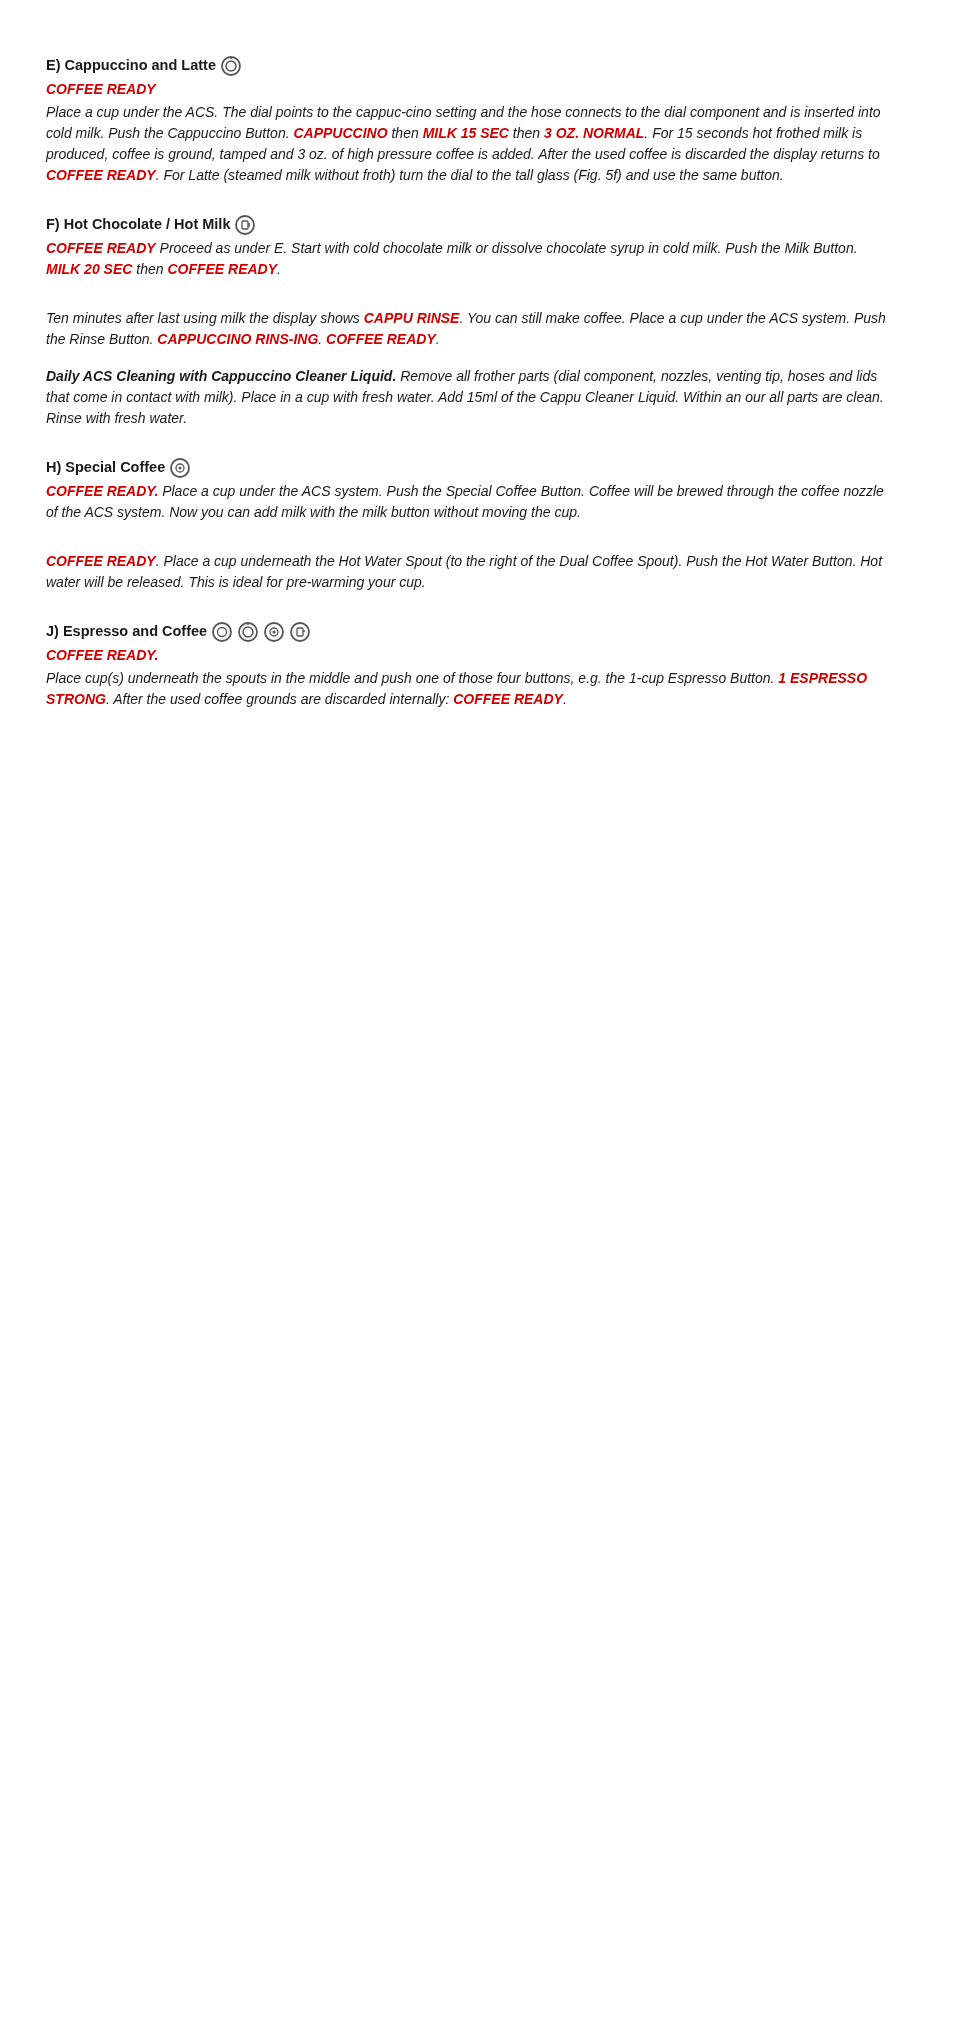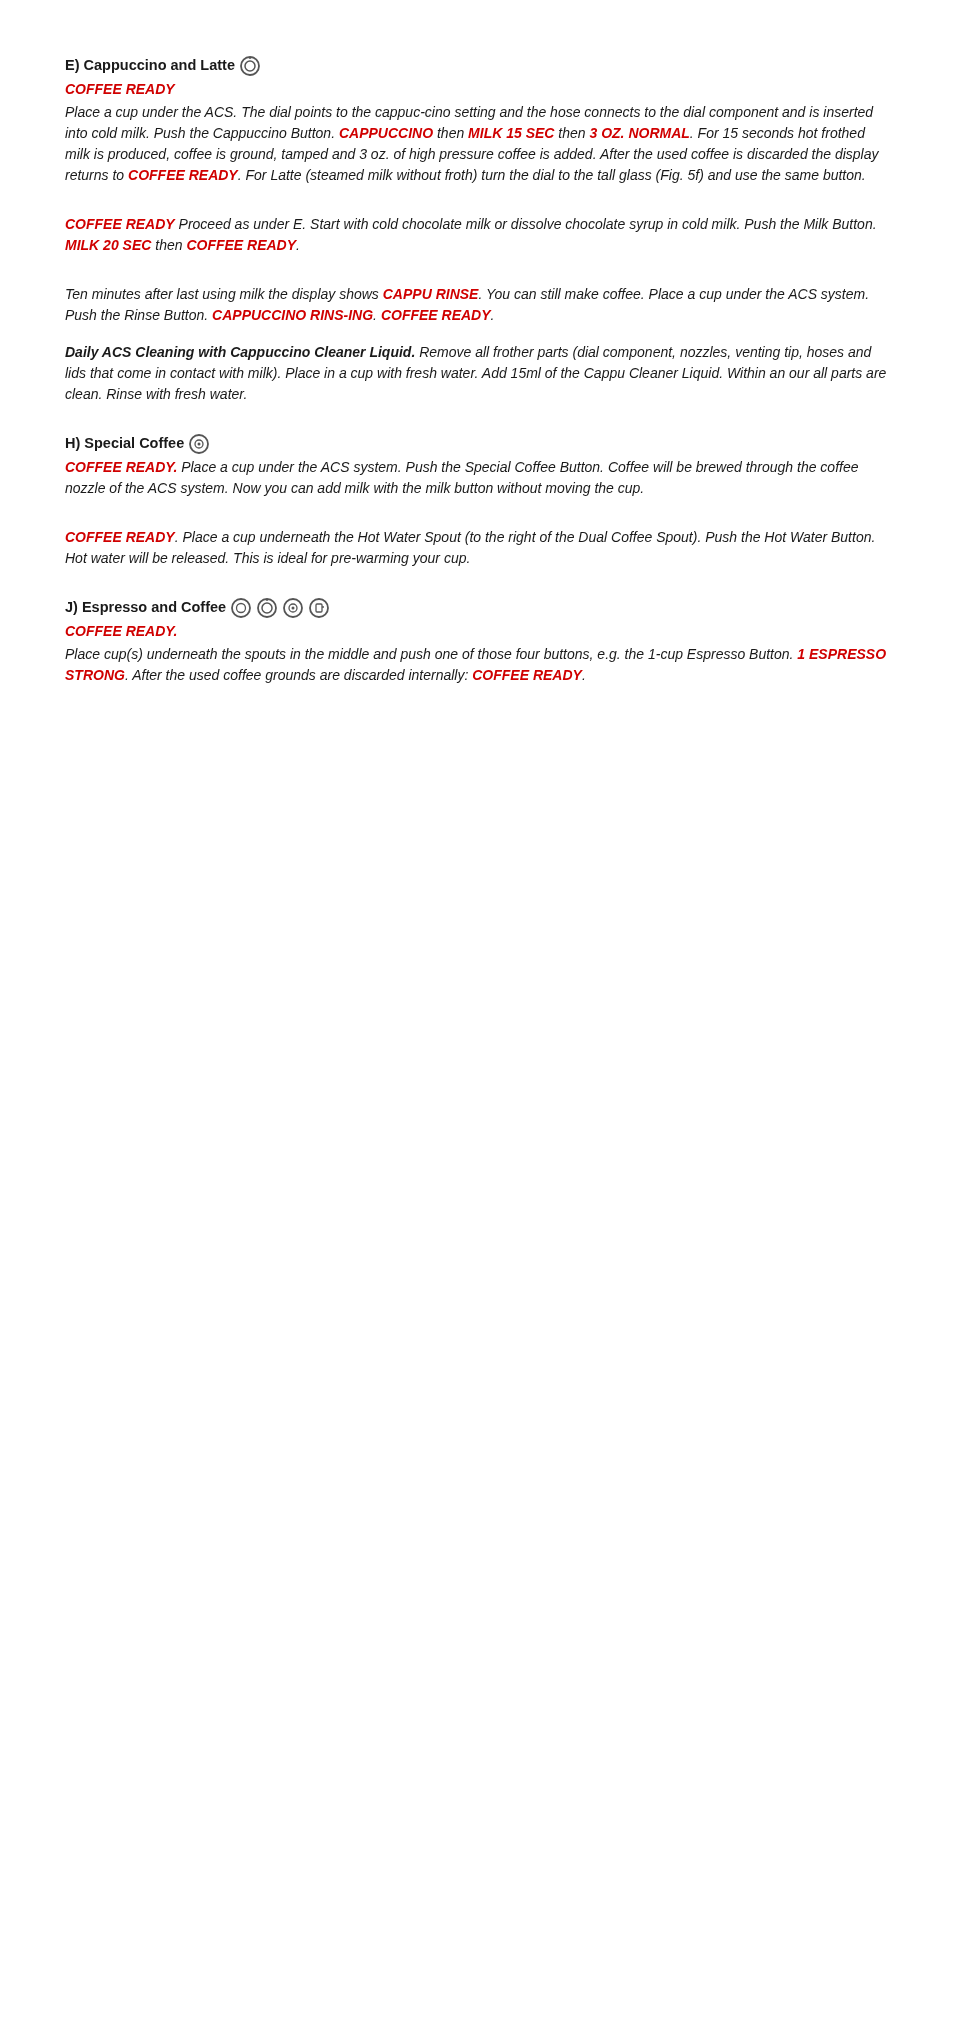--- a/index.html
+++ b/index.html
@@ -19,7 +19,7 @@
     }
 
     .page-content {
-      padding: 55px 65px 60px 65px;
+      padding: 55px 65px 60px 46px;
       max-width: 954px;
     }
 

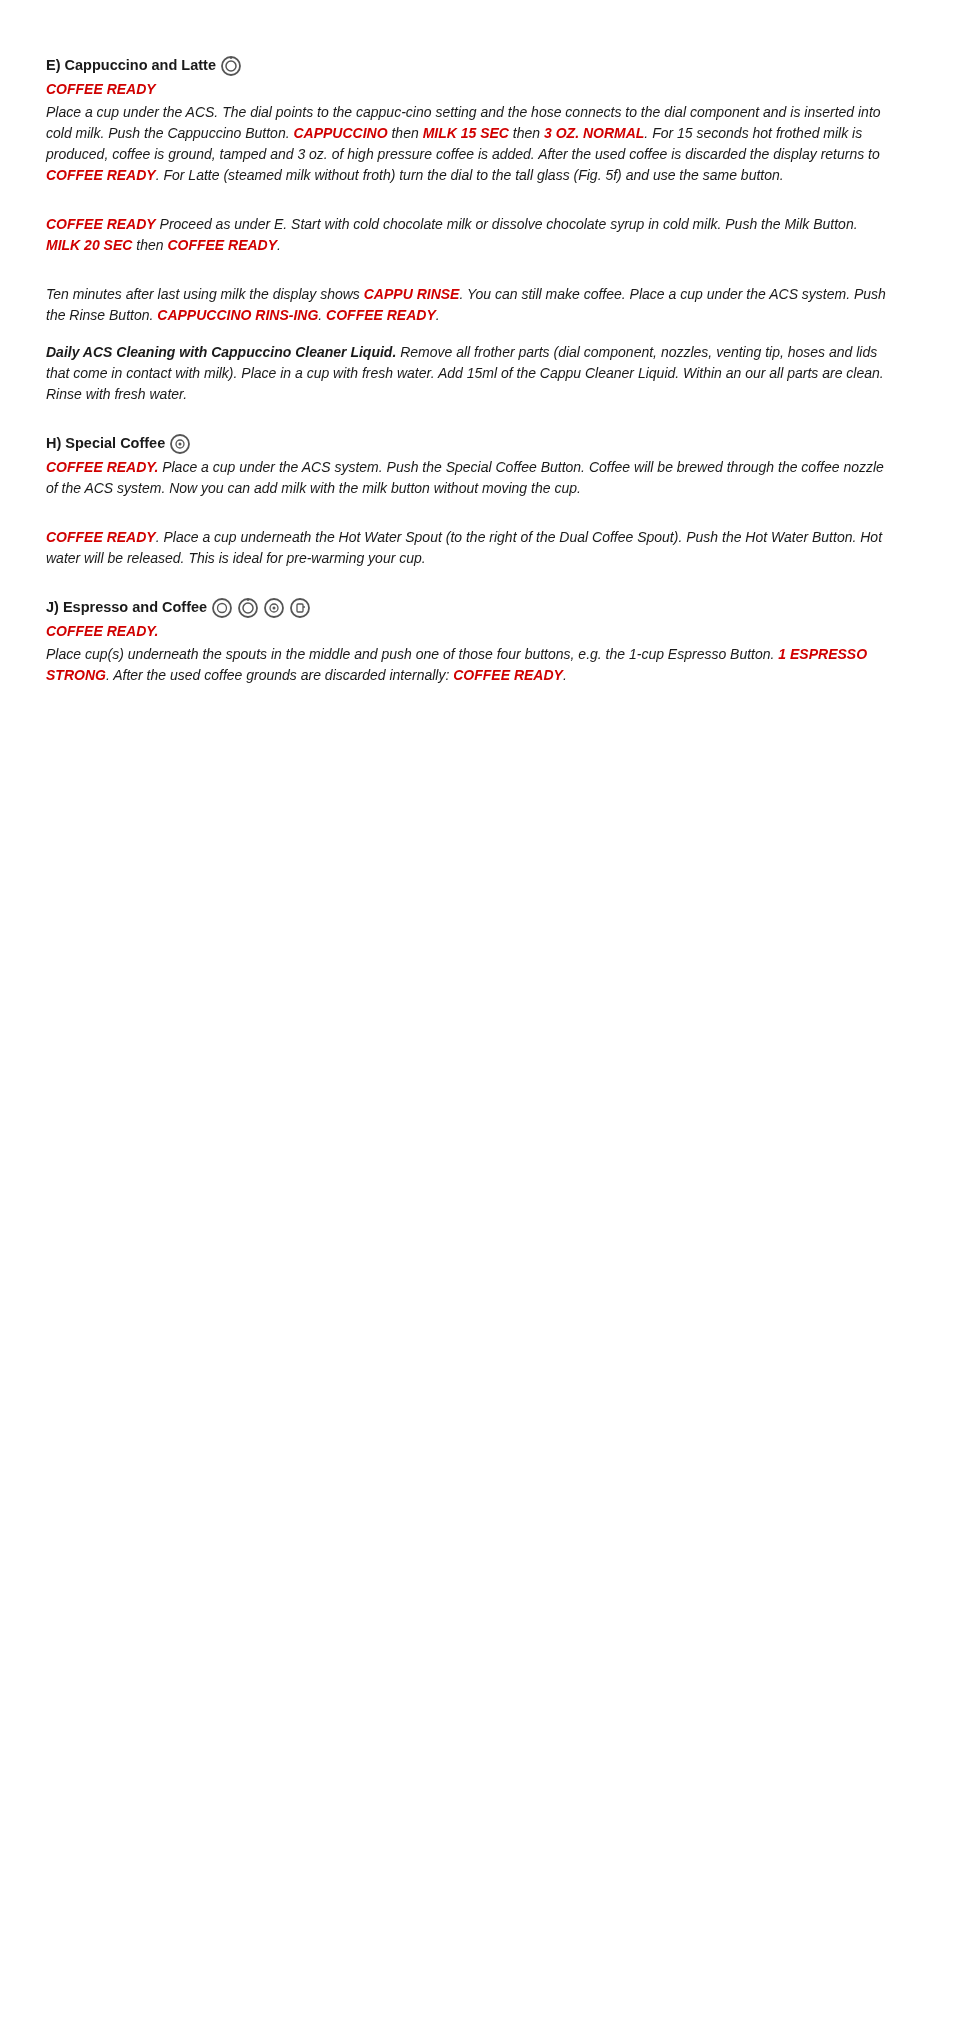--- a/index.html
+++ b/index.html
@@ -78,6 +78,15 @@
   </div>
 
   <div class="section">
+    <div class="section-title-block">
+      <span class="section-title">F) Hot Chocolate / Hot Milk</span>
+      <svg width="22" height="22" viewBox="0 0 22 22" style="display:inline-block;vertical-align:middle;">
+        <circle cx="11" cy="11" r="9" fill="none" stroke="#555" stroke-width="1.8"></circle>
+        <rect x="8" y="7" width="6" height="8" rx="1" fill="none" stroke="#555" stroke-width="1.3"></rect>
+        <line x1="14" y1="10" x2="16" y2="10" stroke="#555" stroke-width="1.3"></line>
+        <line x1="14" y1="12" x2="16" y2="12" stroke="#555" stroke-width="1.3"></line>
+      </svg>
+    </div>
     <div class="body-text">
       <span class="red">COFFEE READY</span> Proceed as under E. Start with cold chocolate milk or dissolve chocolate syrup in cold milk. Push the Milk Button. <span class="red">MILK 20 SEC</span> then <span class="red">COFFEE READY</span>.
     </div>

